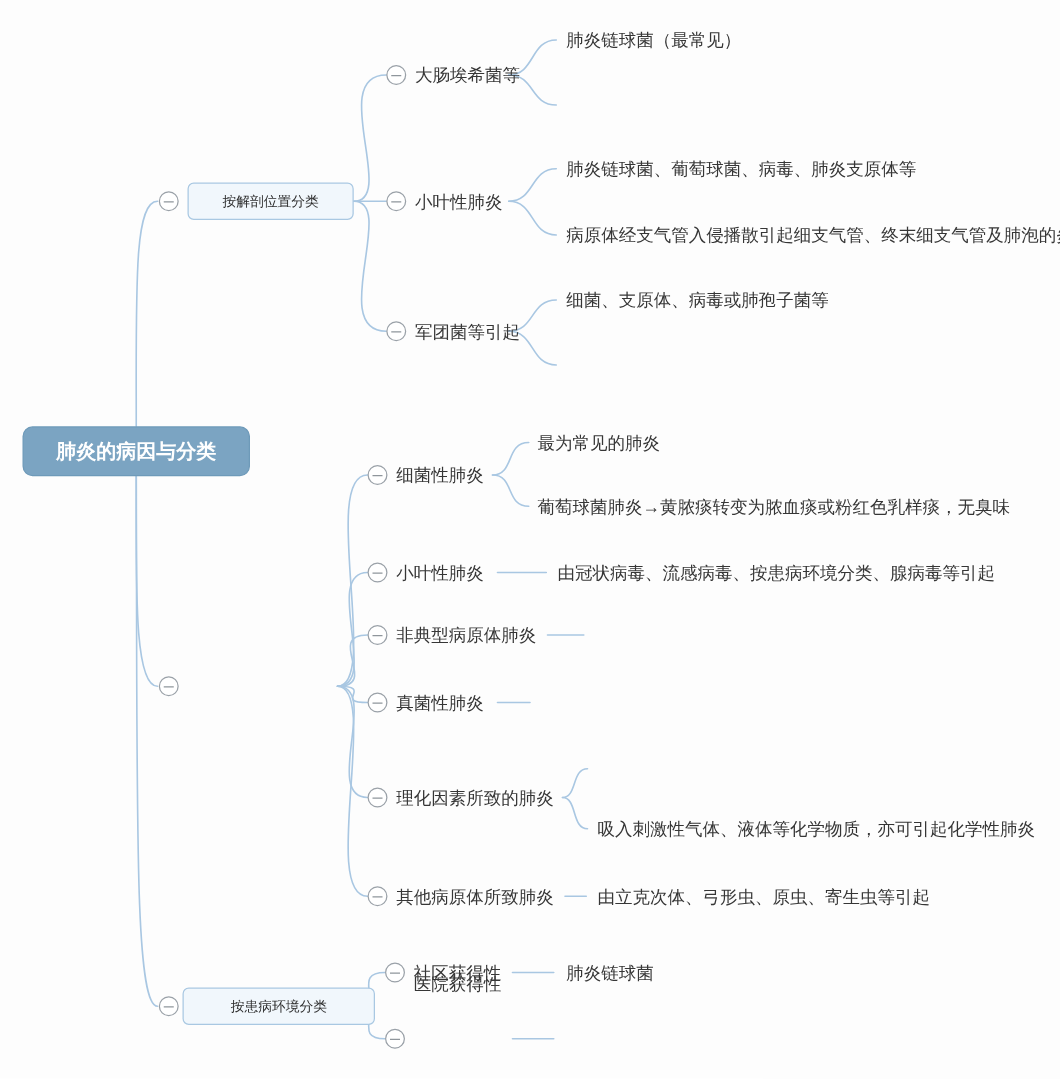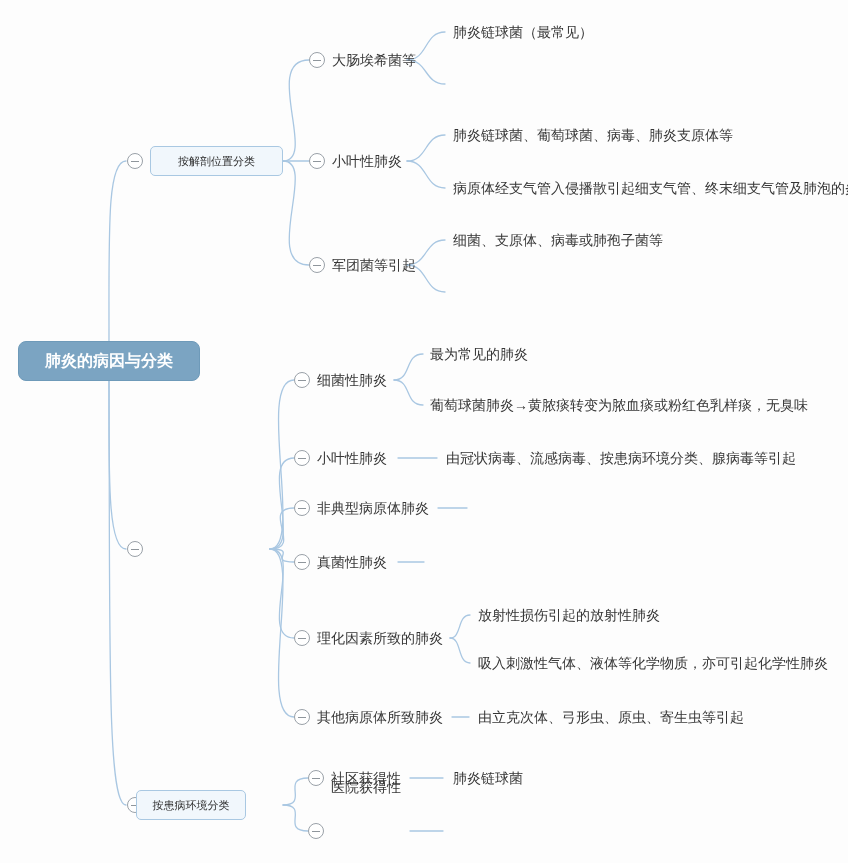--- a/index.html
+++ b/index.html
@@ -144,7 +144,6 @@
   <div class="topic" style="left:430px;top:354px">最为常见的肺炎</div>
   <div class="topic" style="left:430px;top:405px">葡萄球菌肺炎→黄脓痰转变为脓血痰或粉红色乳样痰，无臭味</div>
   <div class="topic" style="left:446px;top:458px">由冠状病毒、流感病毒、按患病环境分类、腺病毒等引起</div>
-  <div class="topic" style="left:478px;top:615px">放射性损伤引起的放射性肺炎</div>
   <div class="topic" style="left:478px;top:717px">由立克次体、弓形虫、原虫、寄生虫等引起</div>
   <div class="topic" style="left:478px;top:663px">吸入刺激性气体、液体等化学物质，亦可引起化学性肺炎</div>
   <div class="topic" style="left:453px;top:778px">肺炎链球菌</div>

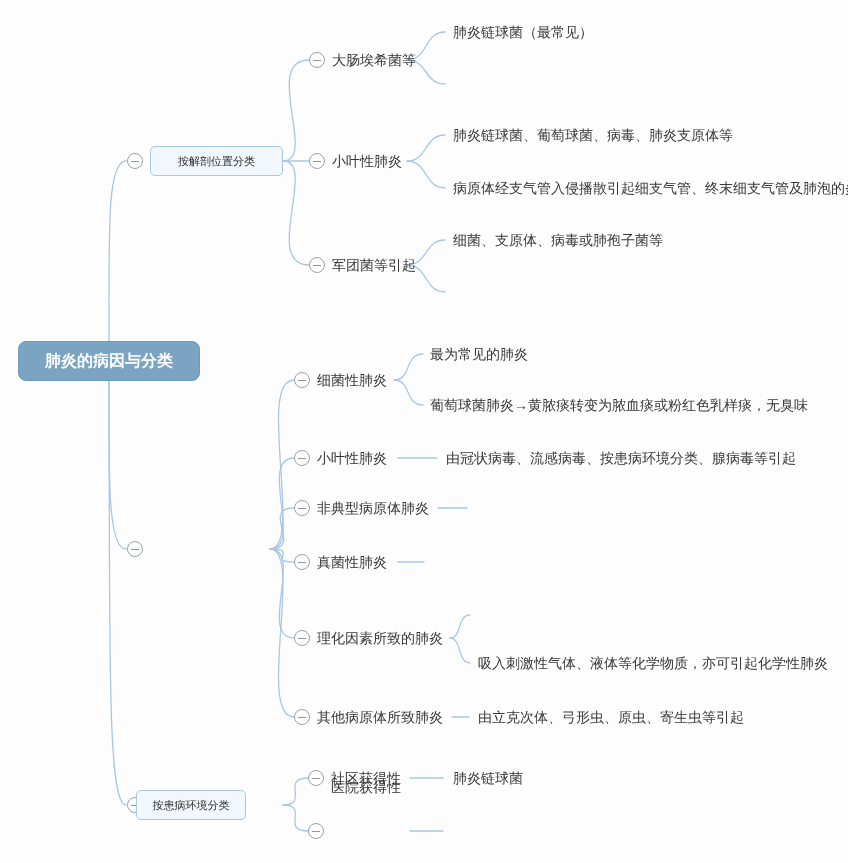--- a/index.html
+++ b/index.html
@@ -123,7 +123,7 @@
     </div>
 
   <div class="branch-topic" style="left:150px;top:161px;width:133px">按解剖位置分类</div>
-  <div class="branch-topic" style="left:136px;top:805px;width:110px">按患病环境分类</div>
+  <div class="branch-topic" style="left:146px;top:805px;width:154px">按患病环境分类</div>
 
   <div class="topic" style="left:332px;top:60px">大肠埃希菌等</div>
   <div class="topic" style="left:332px;top:161px">小叶性肺炎</div>

